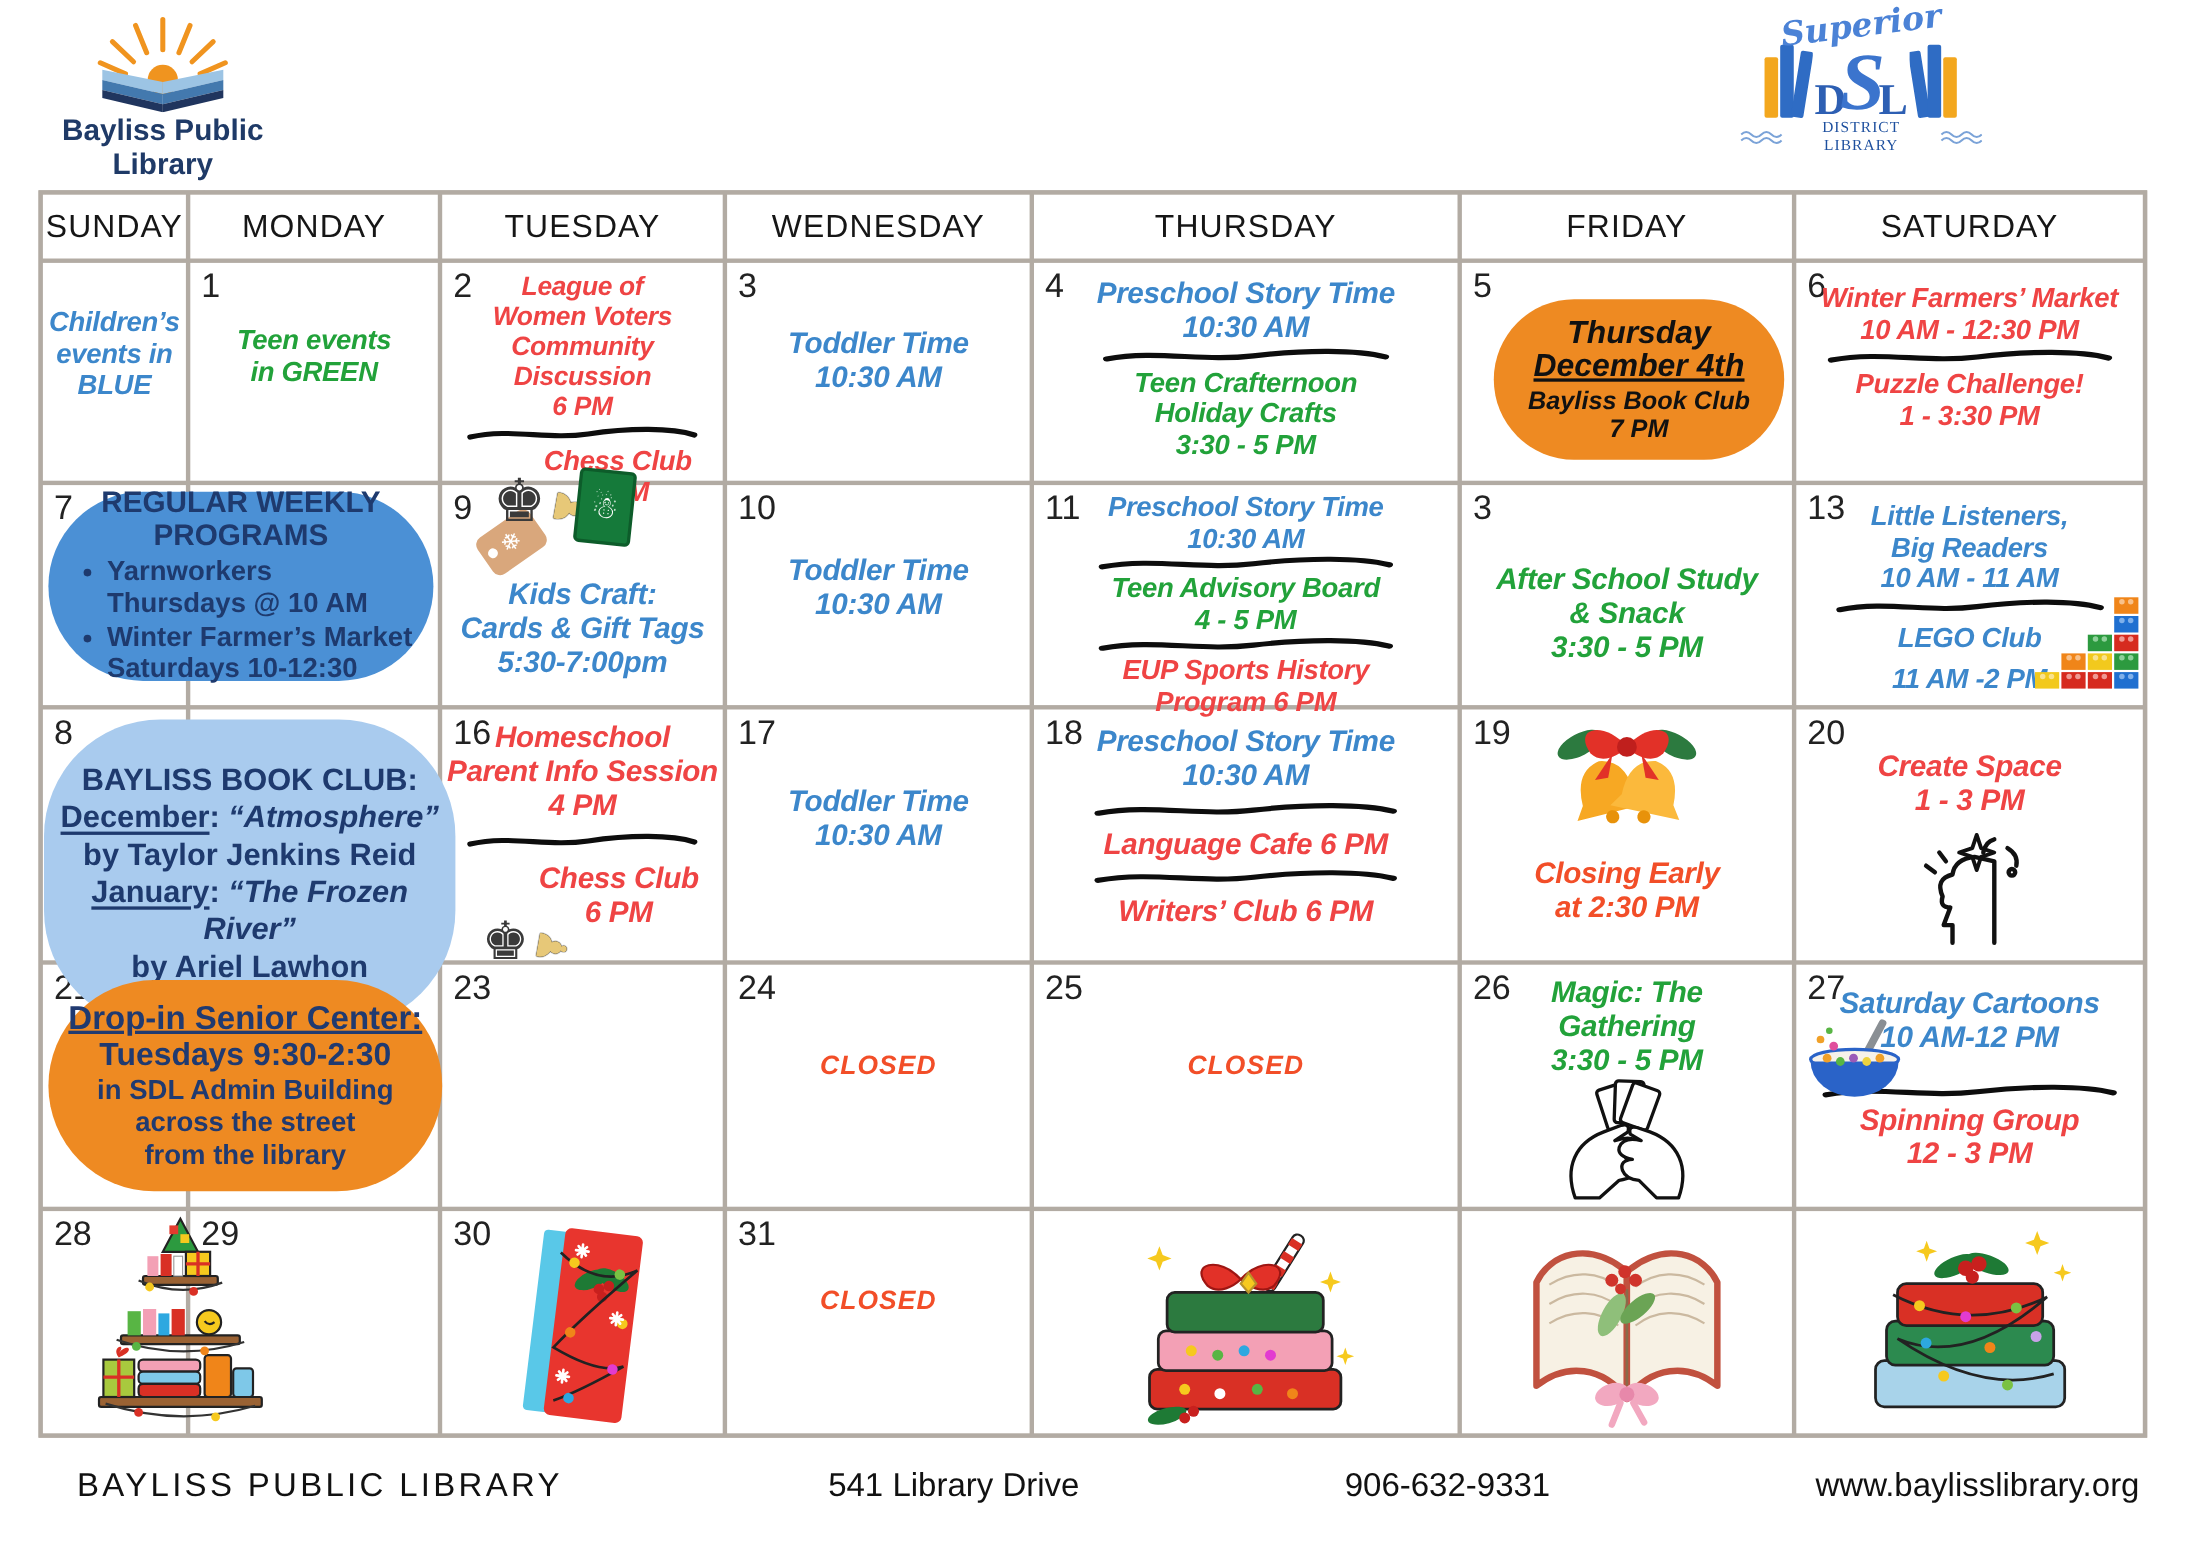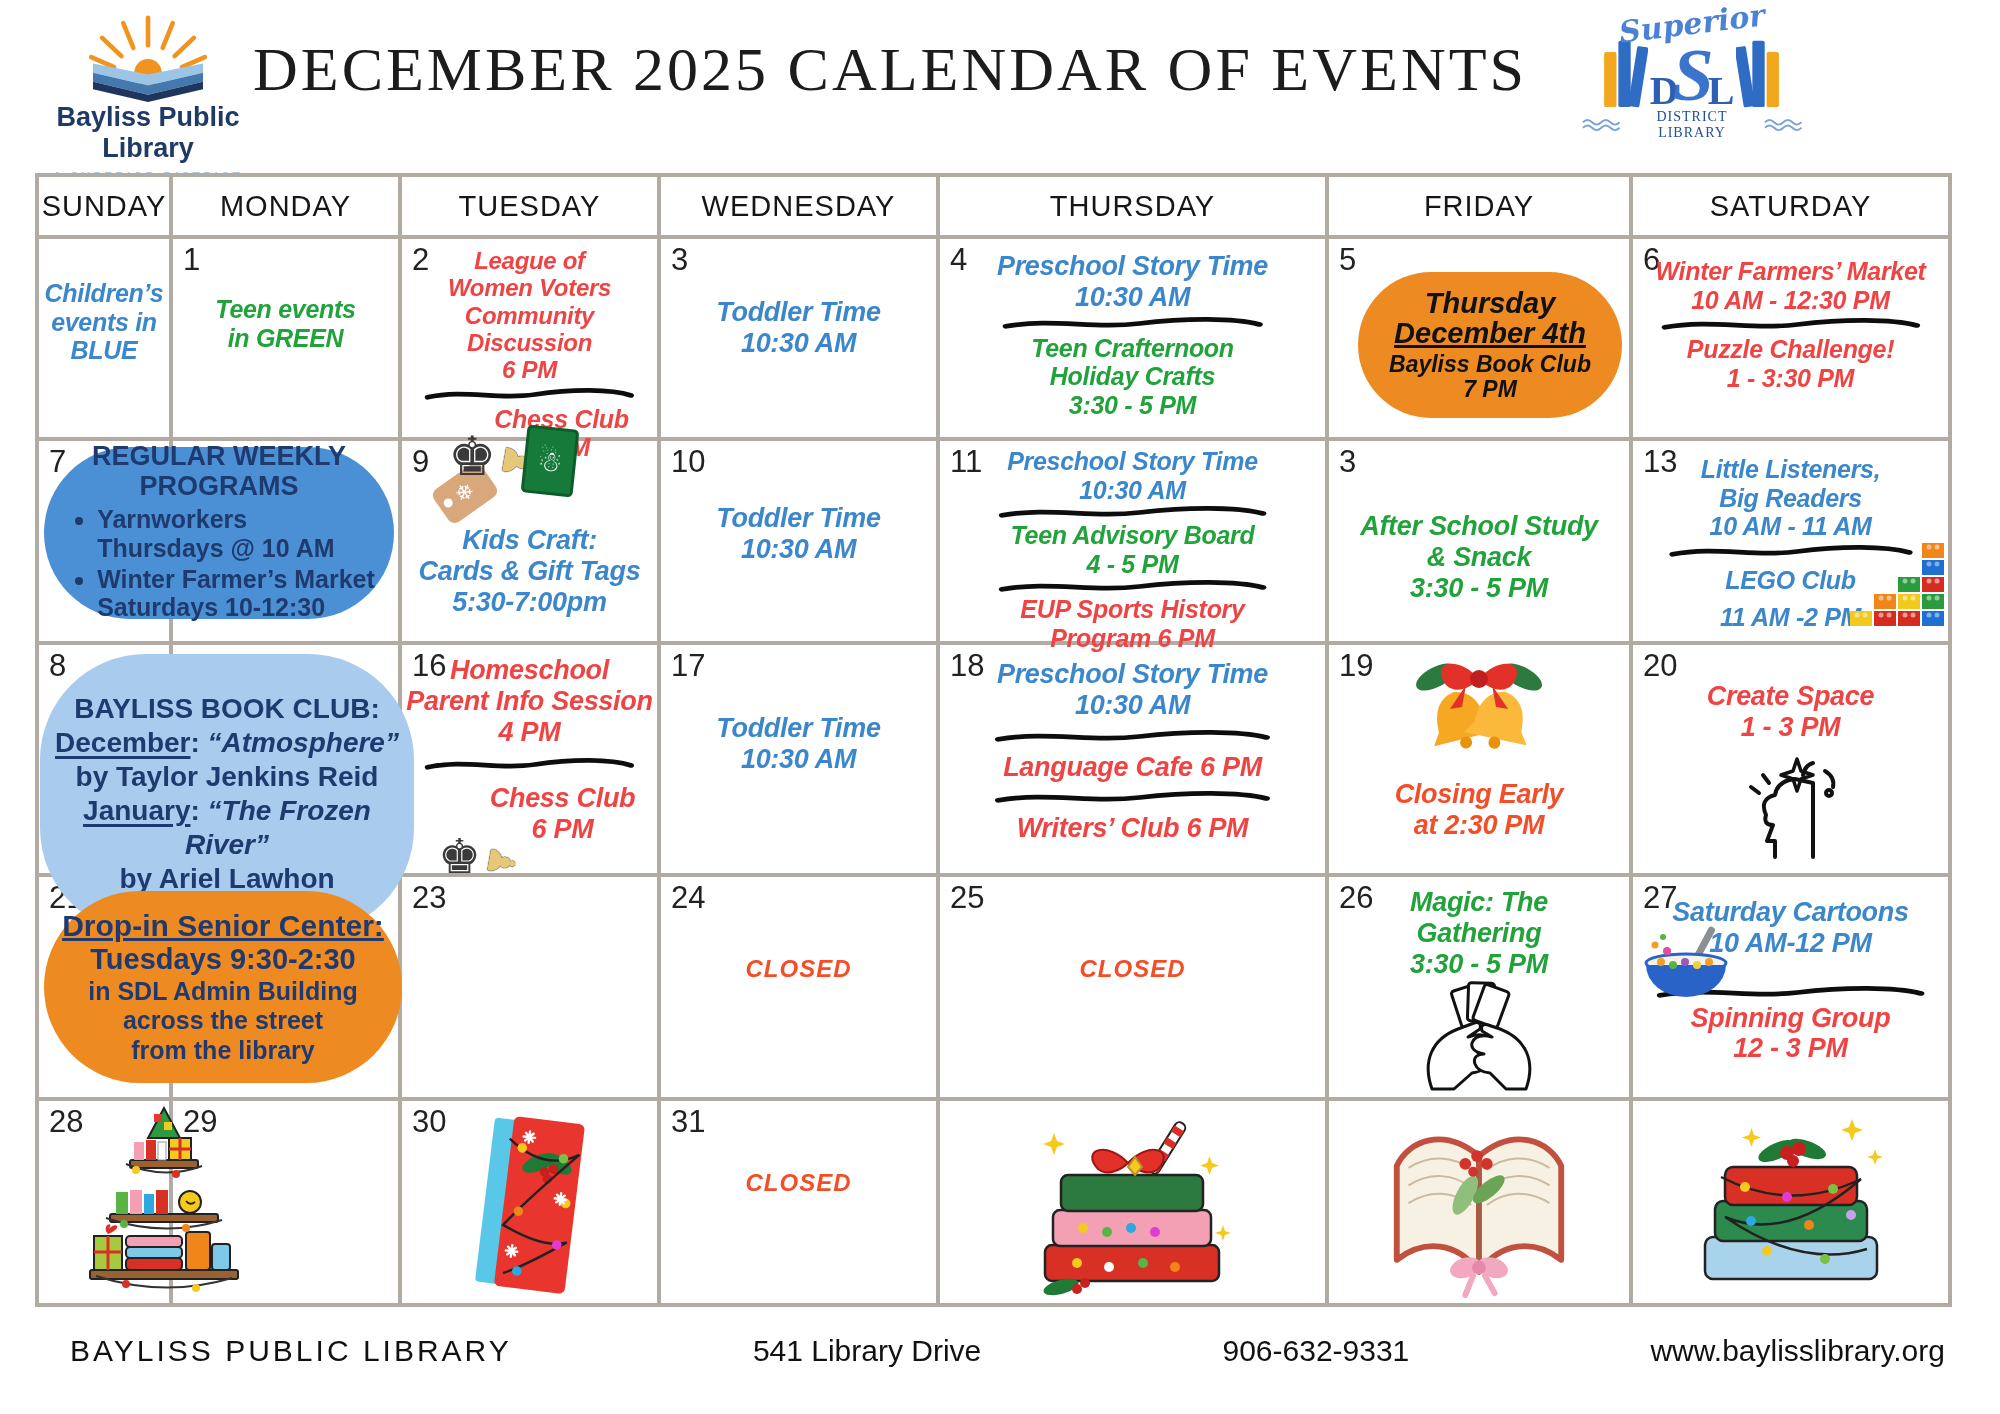--- a/index.html
+++ b/index.html
@@ -112,7 +112,6 @@
     <div class="bpl-tag">A SUPERIOR DISTRICT LIBRARY</div>
   </div>
 
-  <h1 class="page-title">DECEMBER 2025 CALENDAR OF EVENTS</h1>
 
   <div class="dsl-logo">
     <div class="dsl-script">Superior</div>

